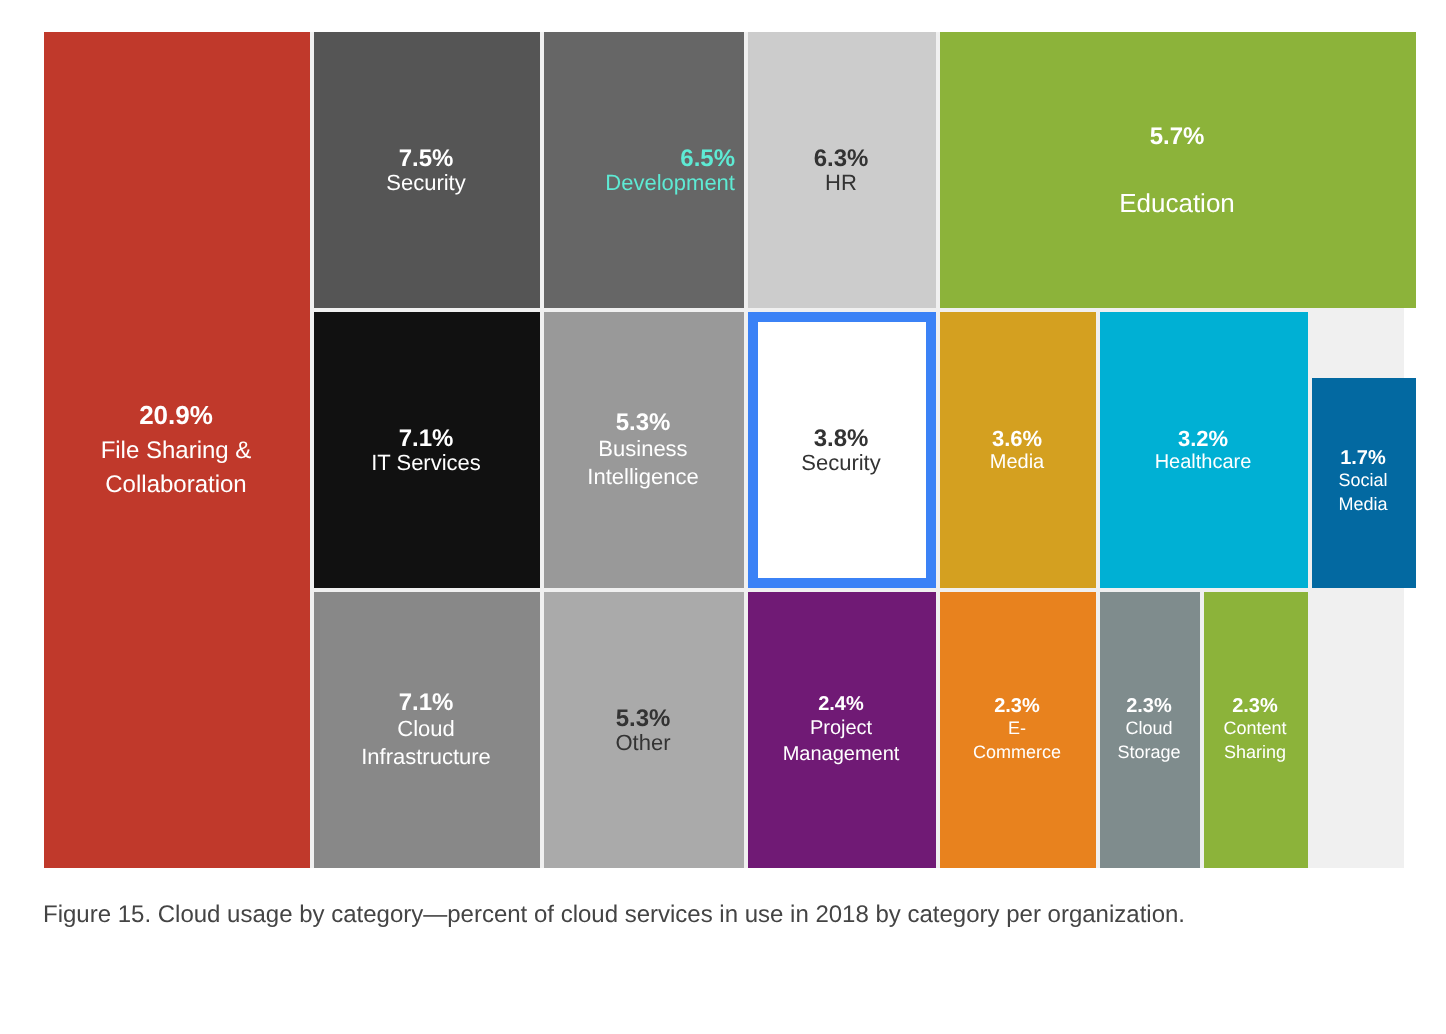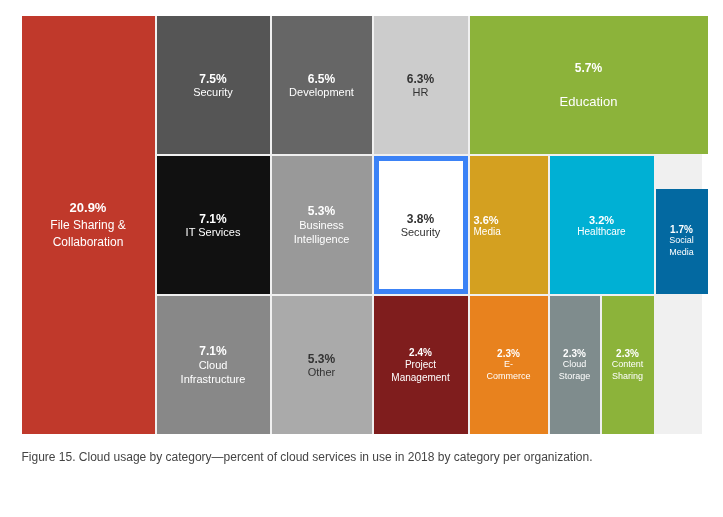--- a/index.html
+++ b/index.html
@@ -59,8 +59,8 @@
     </div>
 
     <div style="grid-column:3; grid-row:1; background:#666;
-                display:flex; align-items:center; justify-content:center;
-                text-align:center; color:#ffffff; padding:4px; flex-direction:column;">
+                display:flex; align-items:flex-end; justify-content:center;
+                text-align:center; color:#5eead4; padding:4px; flex-direction:column;">
       <div style="font-weight:bold; font-size:12px;">6.5%</div>
       <div style="font-size:11px;">Development</div>
     </div>

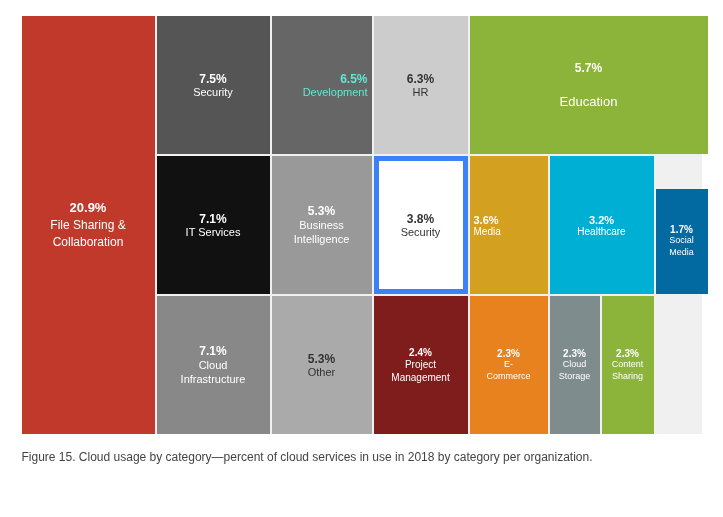--- a/index.html
+++ b/index.html
@@ -108,7 +108,7 @@
     </div>
 
     <div style="grid-column:5; grid-row:2; background:#d4a020;
-                display:flex; align-items:flex-start; justify-content:center;
+                display:flex; align-items:center; justify-content:center;
                 text-align:center; color:white; padding:4px; flex-direction:column;">
       <div style="font-weight:bold; font-size:11px;">3.6%</div>
       <div style="font-size:10px;">Media</div>

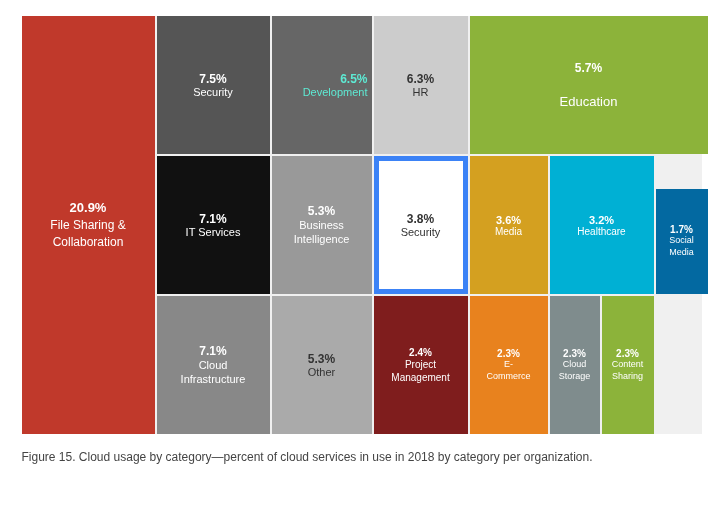--- a/index.html
+++ b/index.html
@@ -93,7 +93,7 @@
       <div style="font-size:11px;">Security</div>
     </div>
 
-    <div style="grid-column:4; grid-row:3; background:#7f1d1d;
+    <div style="grid-column:4; grid-row:3; background:#701a75;
                 display:flex; align-items:center; justify-content:center;
                 text-align:center; color:white; padding:4px; flex-direction:column;">
       <div style="font-weight:bold; font-size:10px;">2.4%</div>

